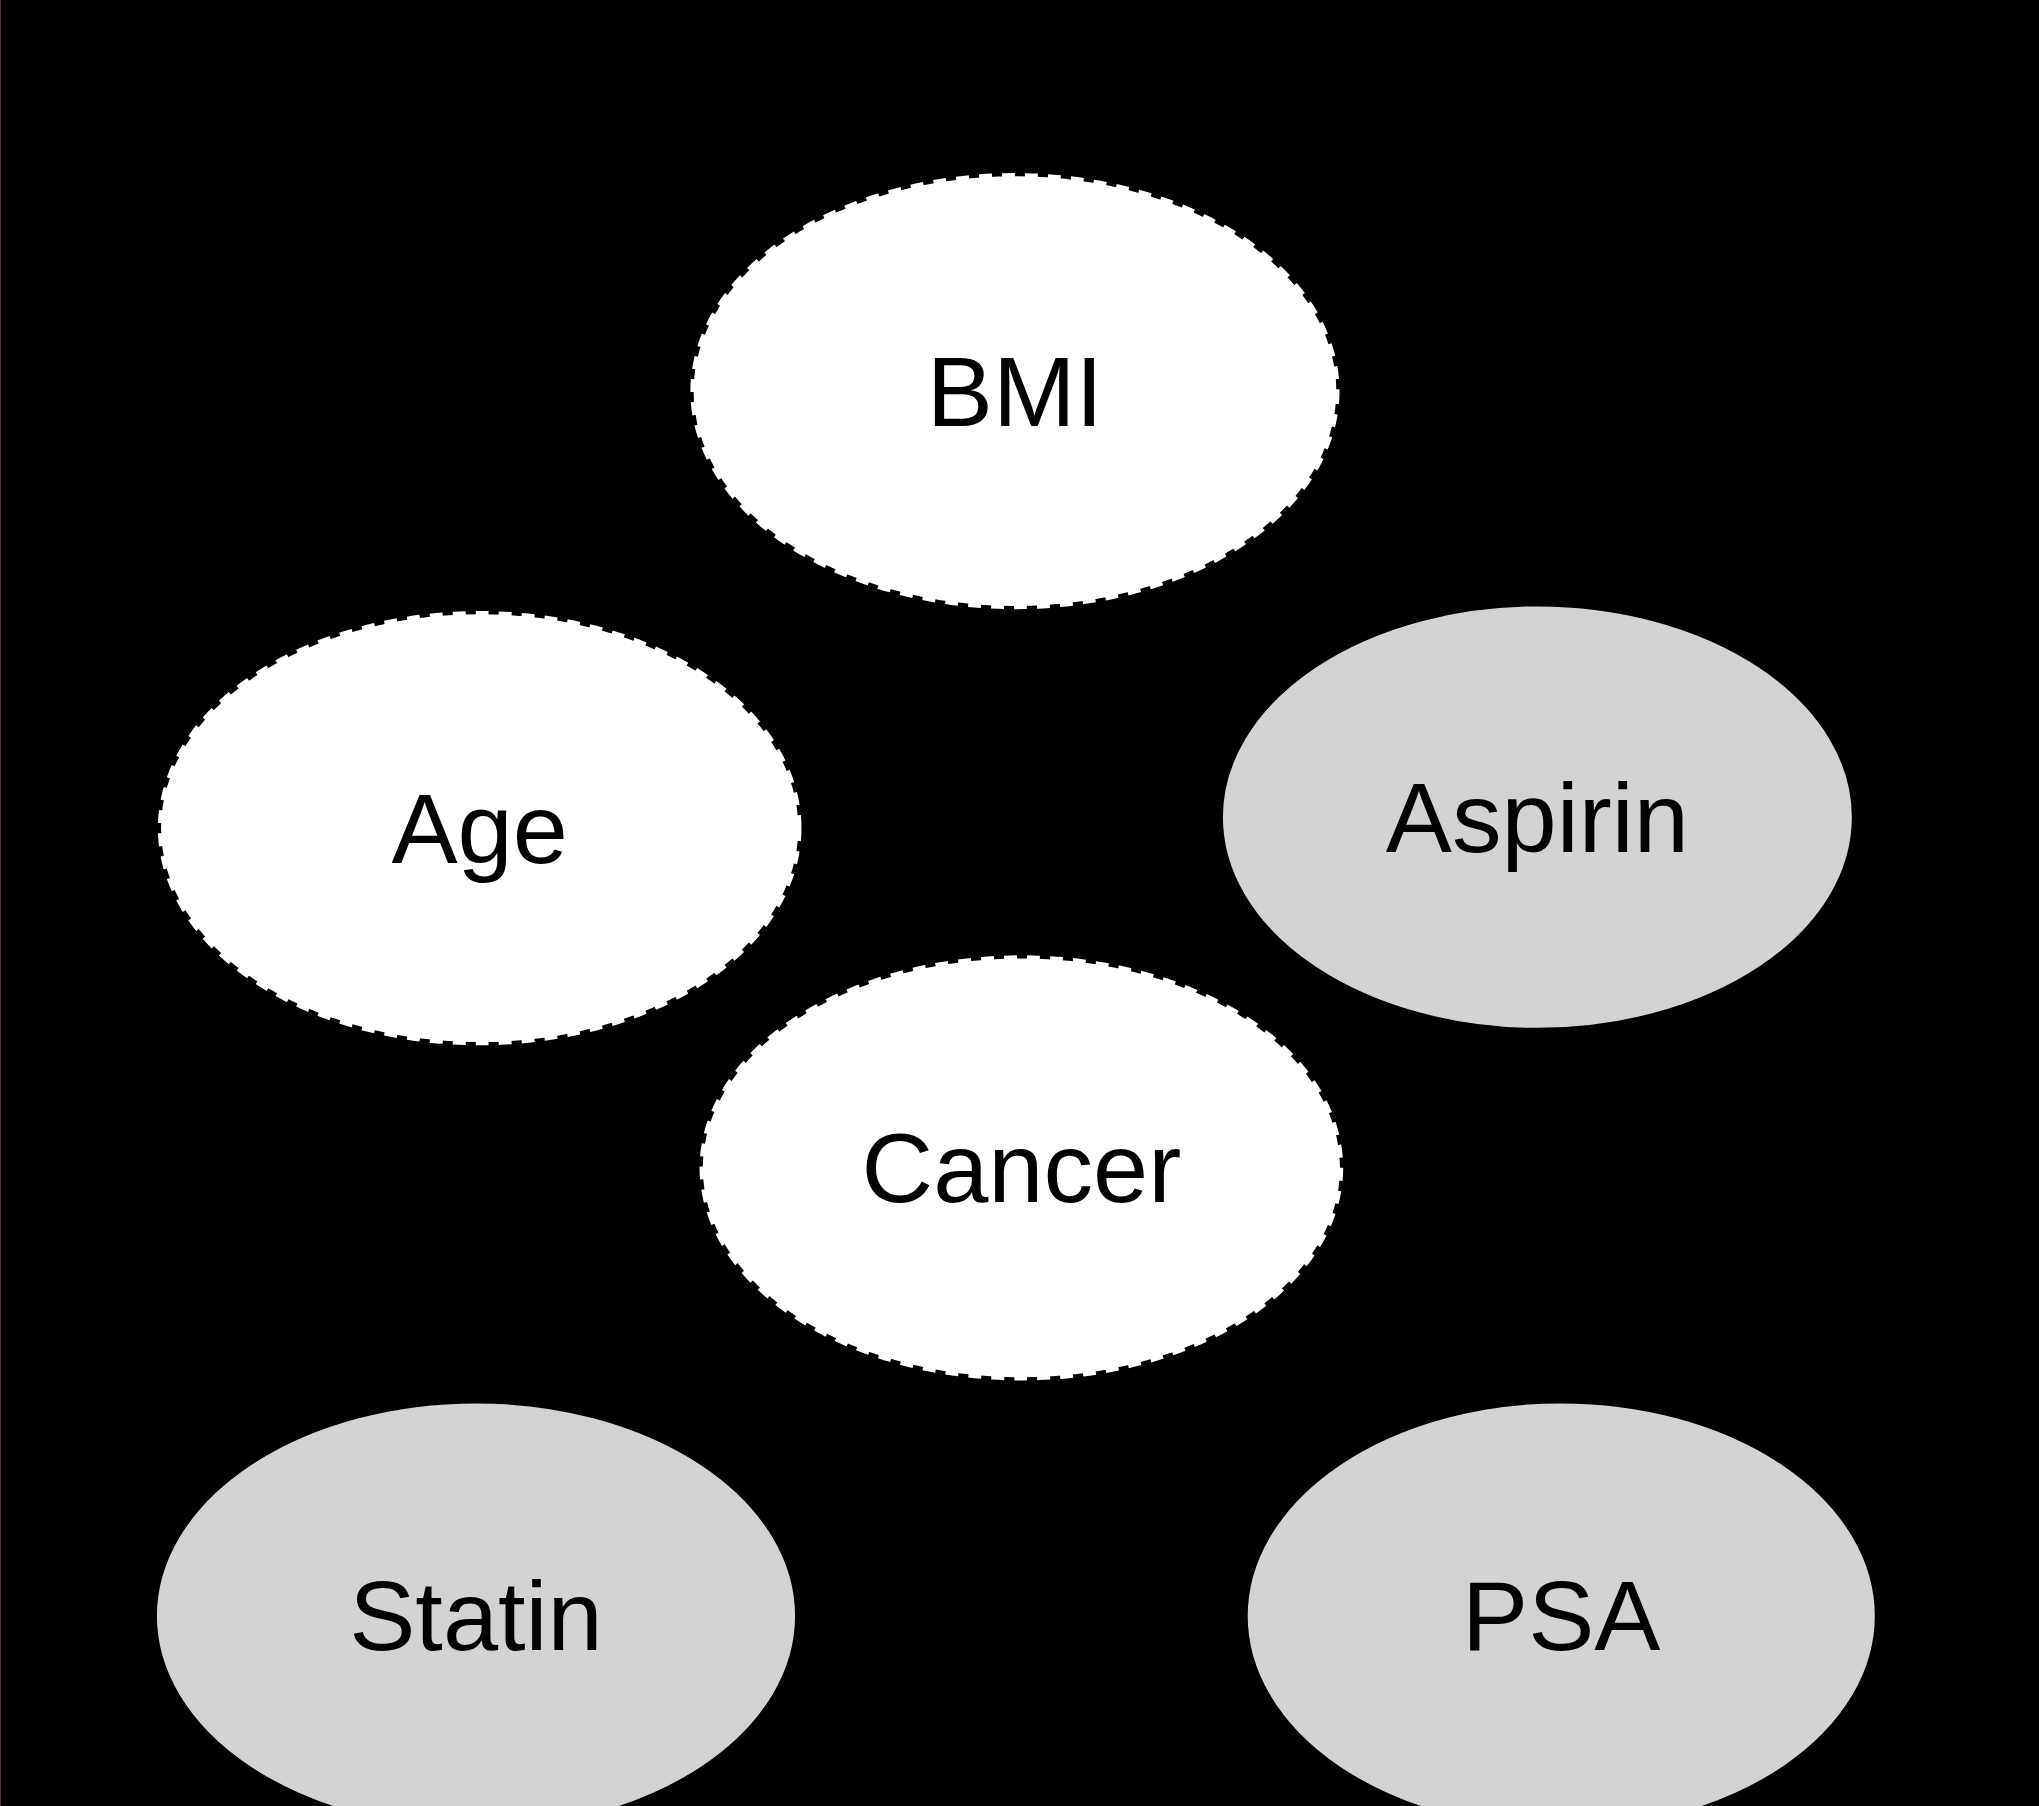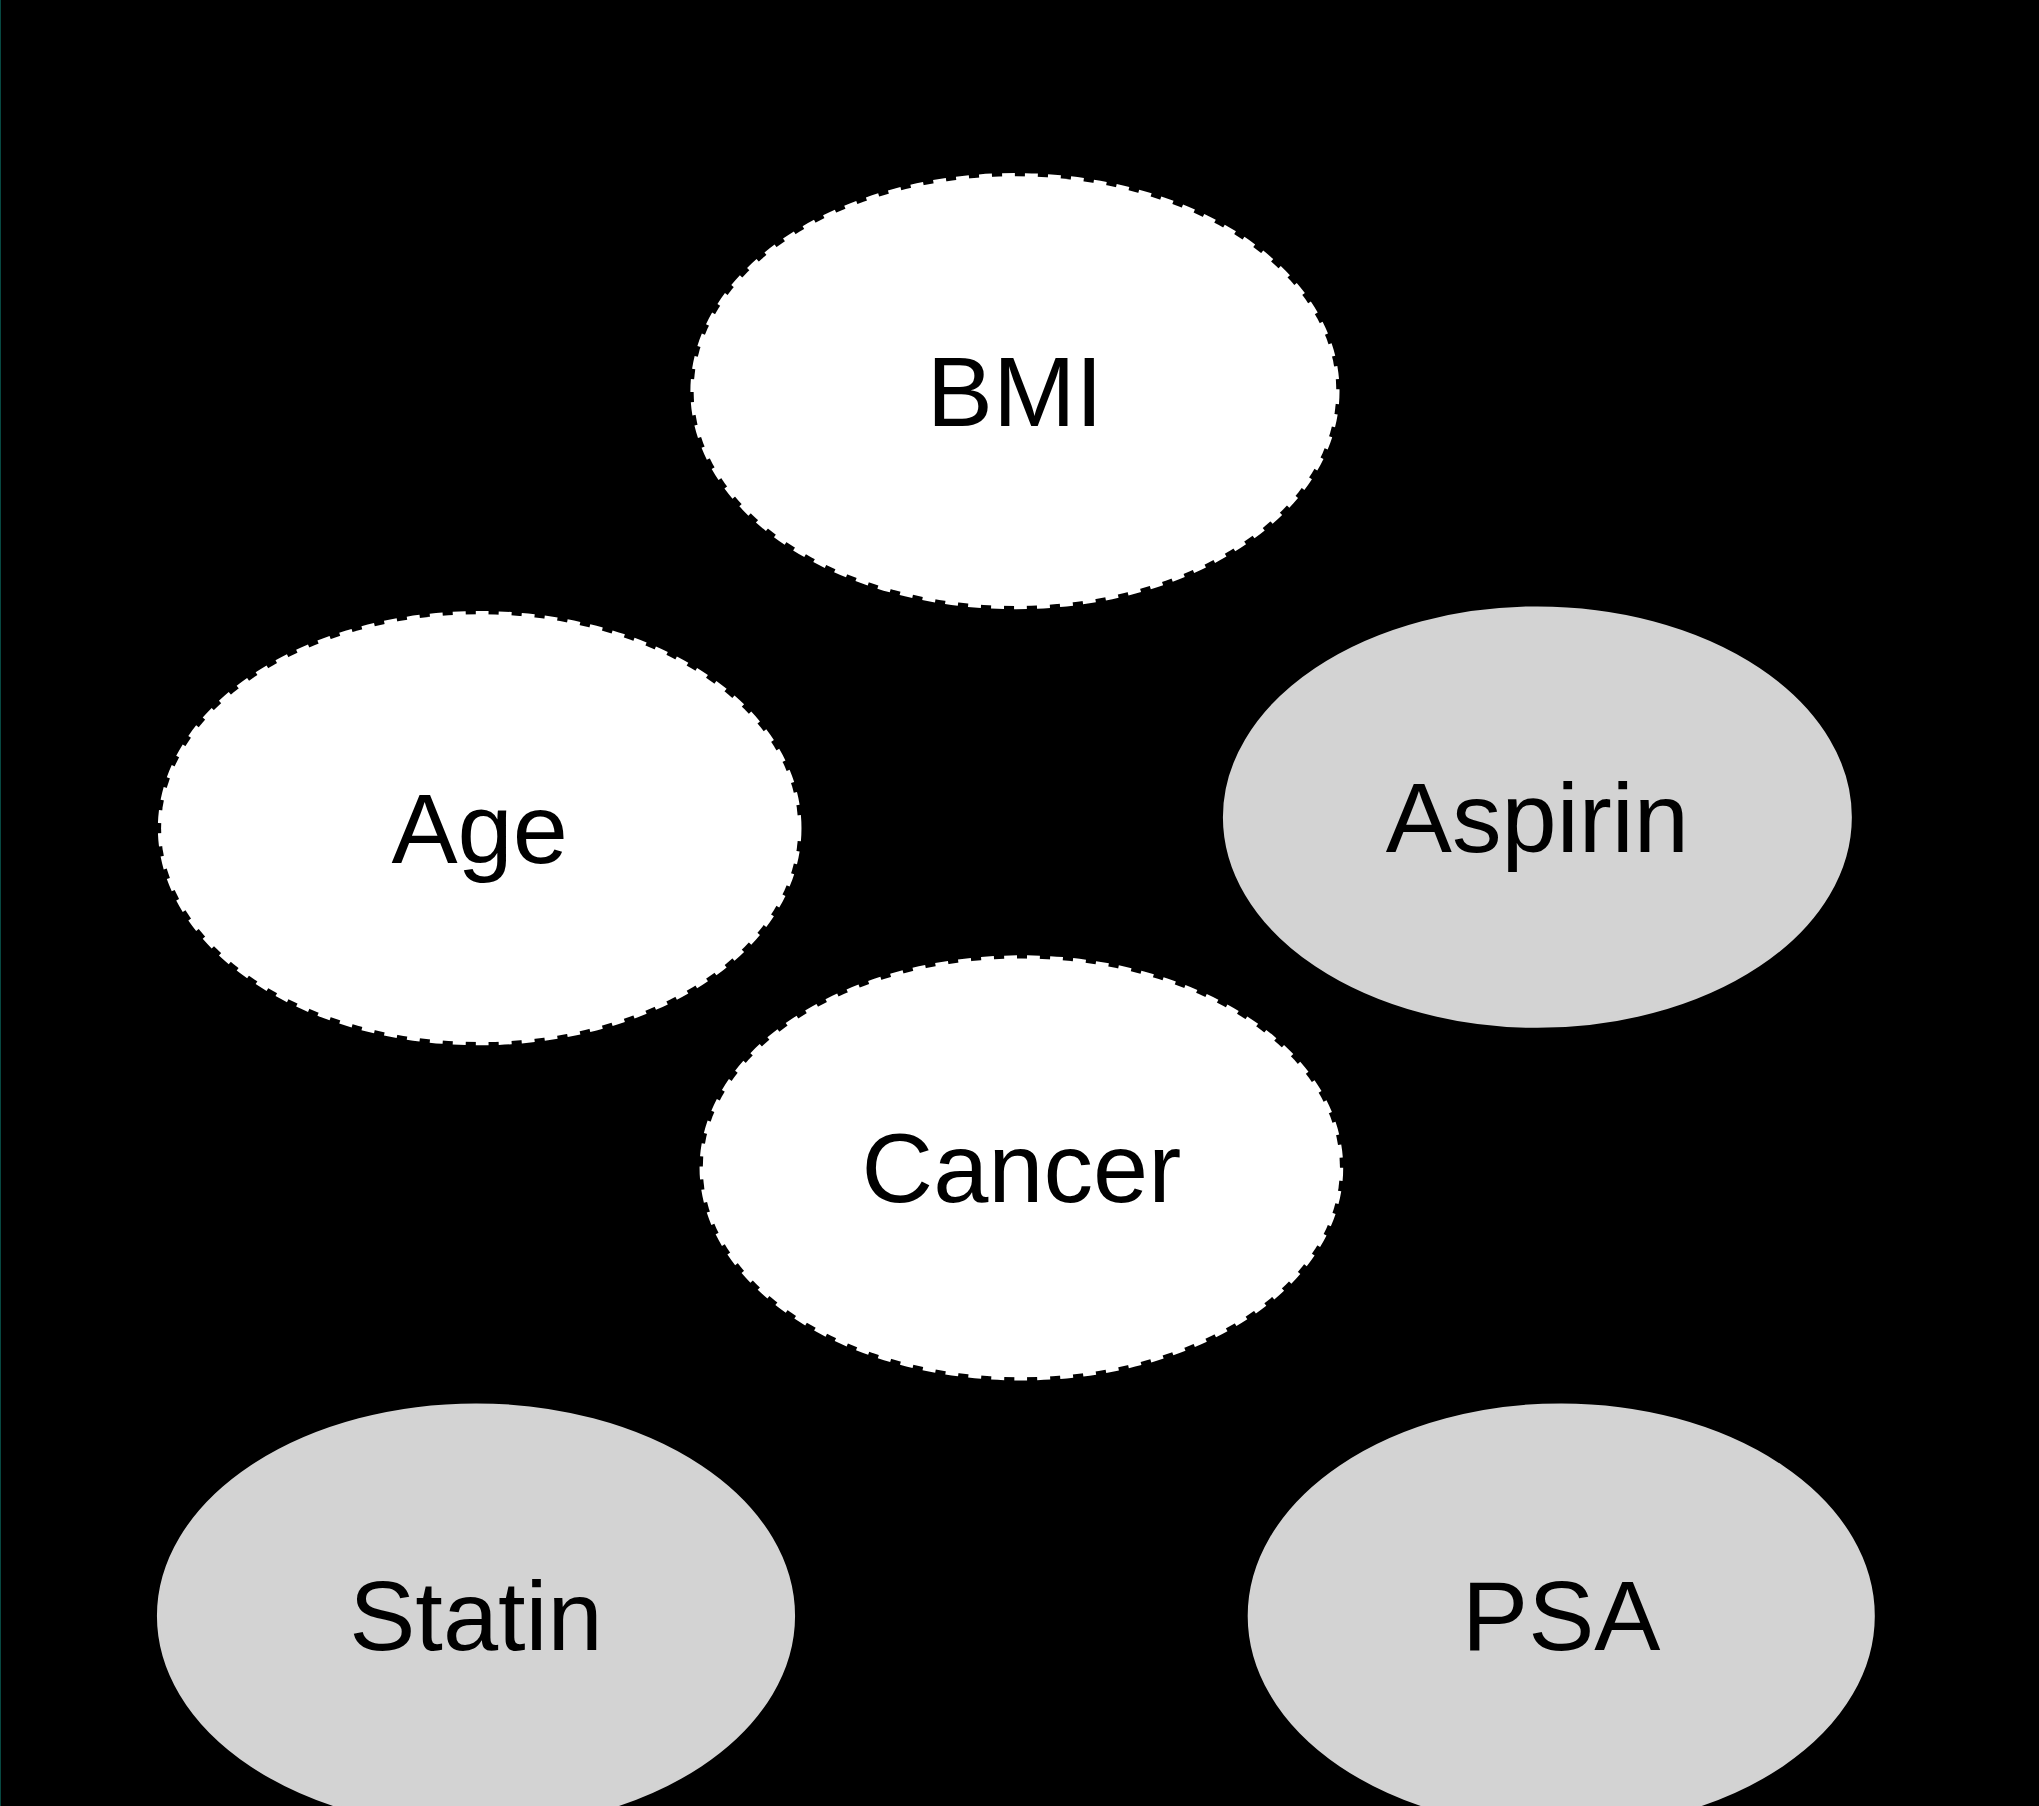--- a/index.html
+++ b/index.html
@@ -12,7 +12,7 @@
     position: relative;
     width: 2040px;
     height: 1806px;
-    background: #14b8a6;
+    background: #ec4899;
     overflow: hidden;
     font-family: "Liberation Sans", "DejaVu Sans", sans-serif;
   }

